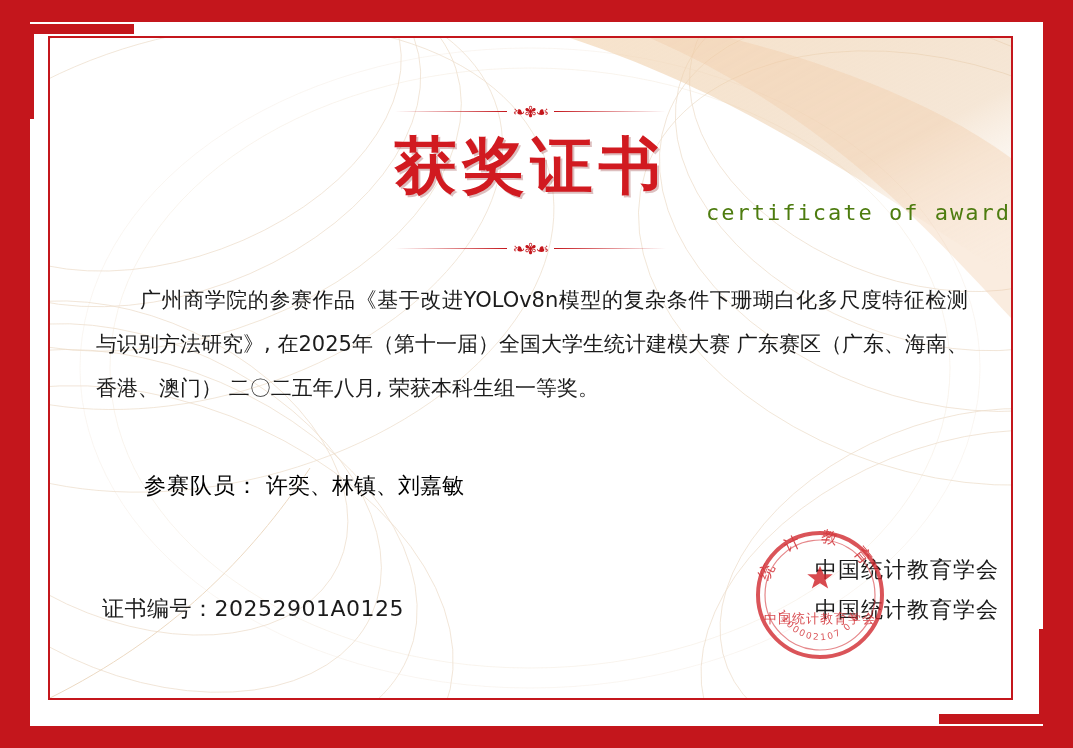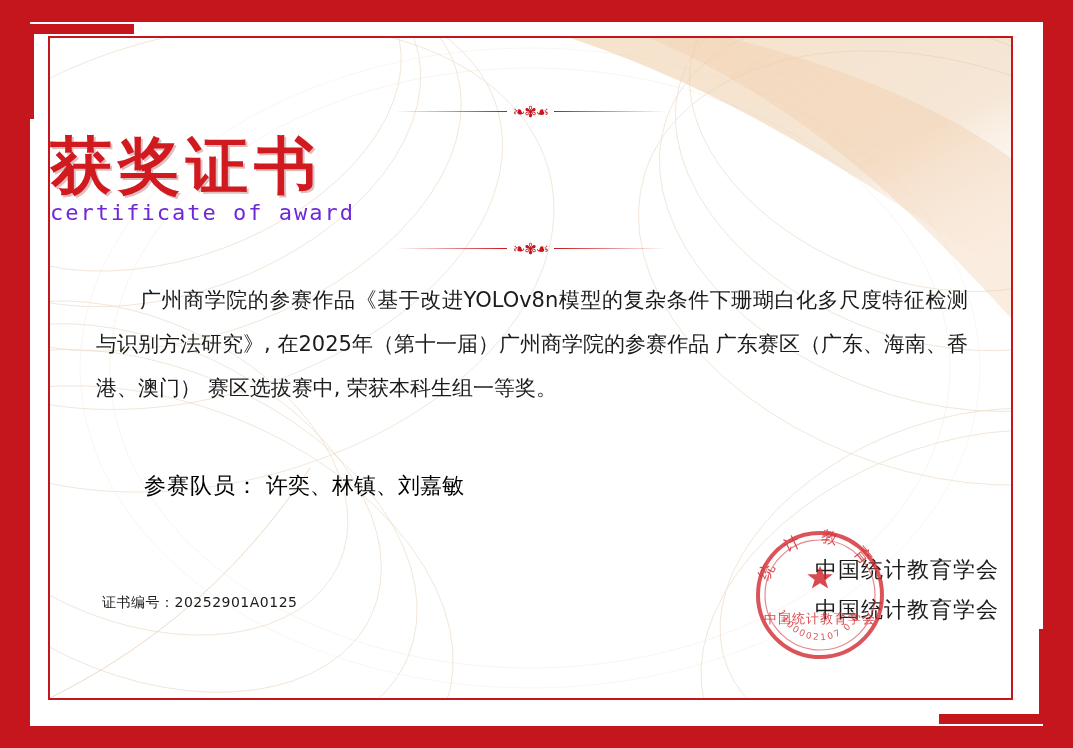--- a/index.html
+++ b/index.html
@@ -120,6 +120,7 @@
     position: absolute;
     left: 0; right: 0;
     top: 86px;
+    text-align: center;
     font-family: "DejaVu Sans", "Liberation Sans", sans-serif;
     font-weight: bold;
     font-size: 62px;

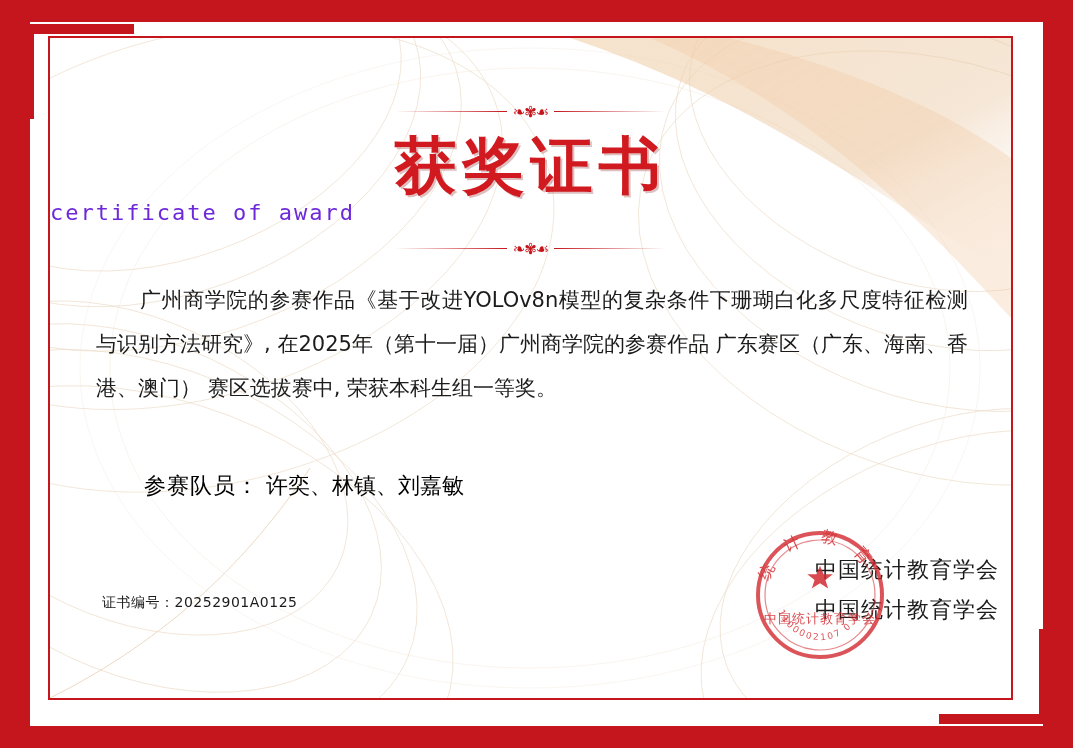--- a/index.html
+++ b/index.html
@@ -132,11 +132,11 @@
     position: absolute;
     left: 0; right: 0;
     top: 162px;
-    text-align: left;
+    text-align: right;
     font-family: "DejaVu Sans Mono", "Liberation Mono", monospace;
     font-size: 22px;
     letter-spacing: 2px;
-    color: #6d28d9;
+    color: #4d7c0f;
   }
 
   .body-para {

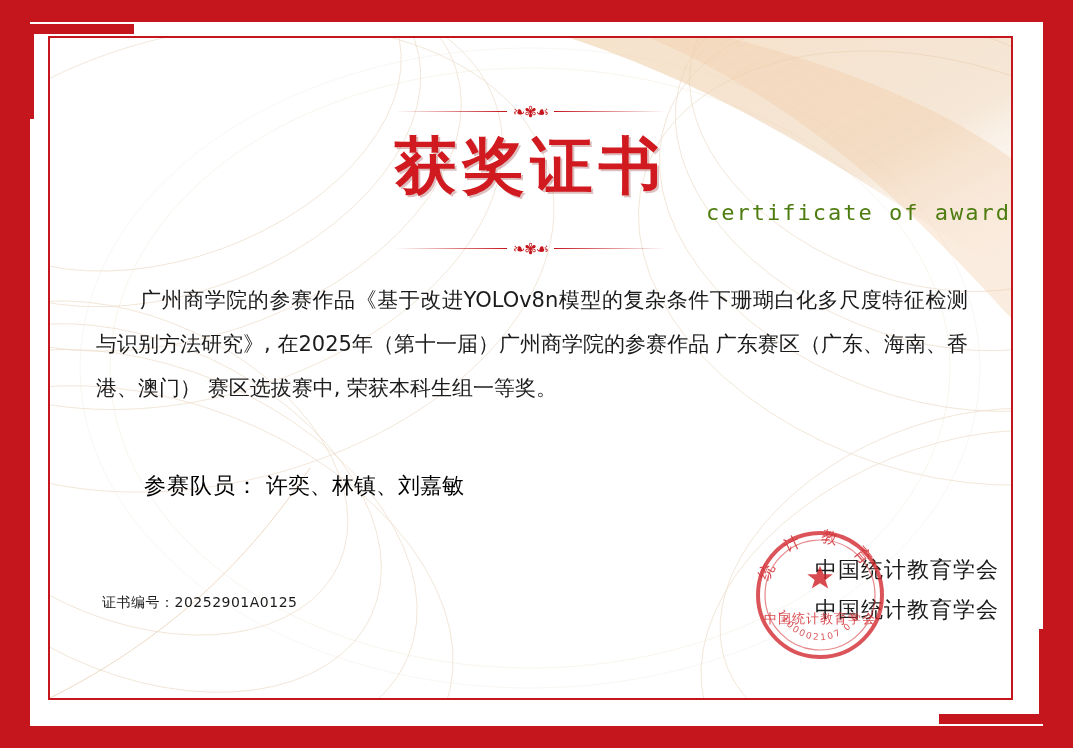--- a/index.html
+++ b/index.html
@@ -262,7 +262,7 @@
       <span class="rule-line right"></span>
     </div>
 
-    <div class="body-para">广州商学院的参赛作品《基于改进YOLOv8n模型的复杂条件下珊瑚白化多尺度特征检测与识别方法研究》, 在2025年（第十一届）广州商学院的参赛作品  广东赛区（广东、海南、香港、澳门）  赛区选拔赛中, 荣获本科生组一等奖。</div>
+    <div class="body-para">广州商学院的参赛作品《基于改进YOLOv8n模型的复杂条件下珊瑚白化多尺度特征检测与识别方法研究》, 在2025年（第十一届）全国大学生统计建模大赛  广东赛区（广东、海南、香港、澳门）  二〇二五年八月, 荣获本科生组一等奖。</div>
 
     <div class="members">
       <div>

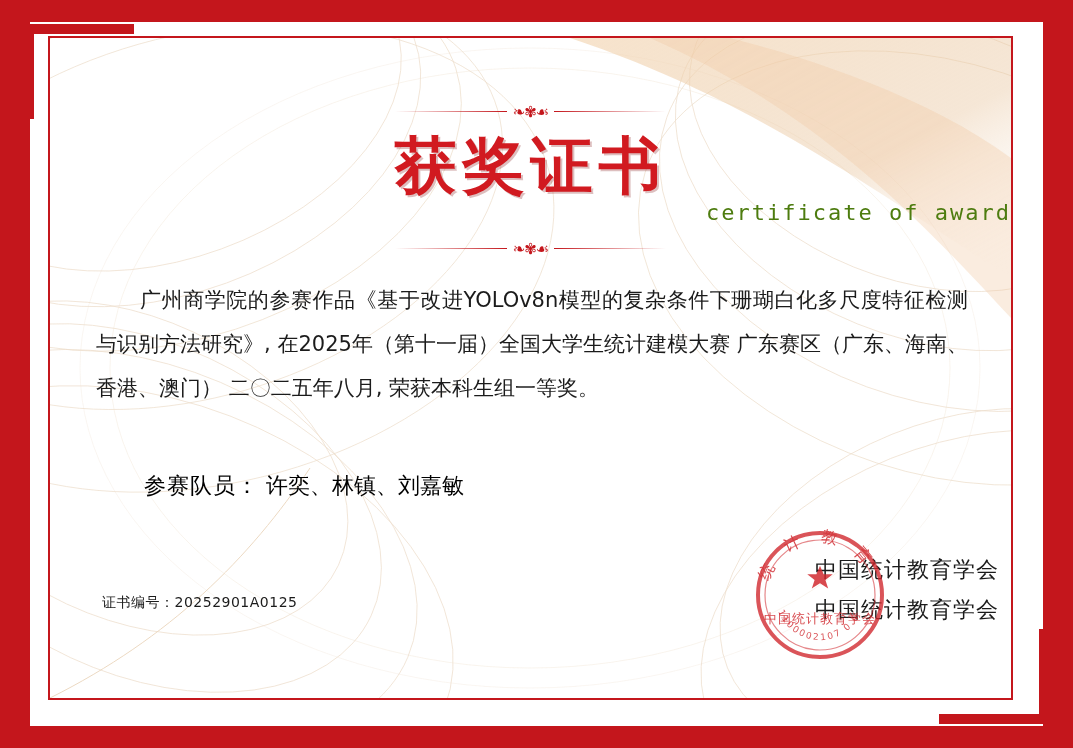--- a/index.html
+++ b/index.html
@@ -168,7 +168,7 @@
     left: 52px;
     top: 556px;
     font-family: "DejaVu Sans", "Liberation Sans", sans-serif;
-    font-size: 14px;
+    font-size: 22px;
     color: #1b1b1b;
     letter-spacing: 0.5px;
   }

